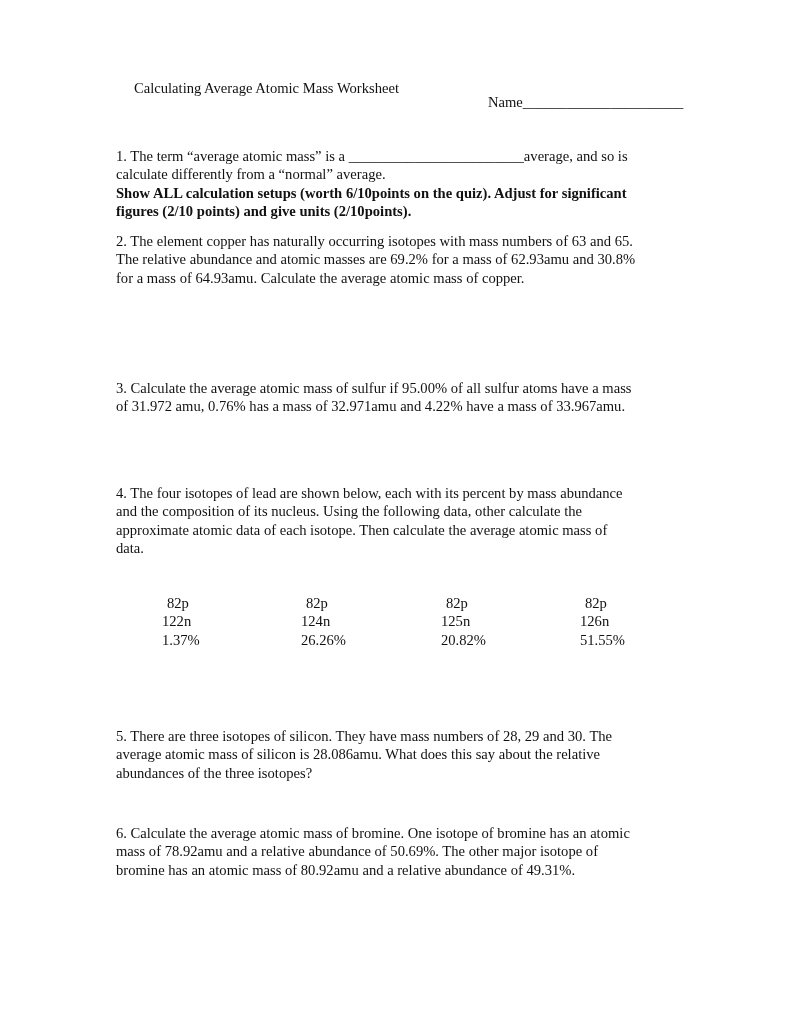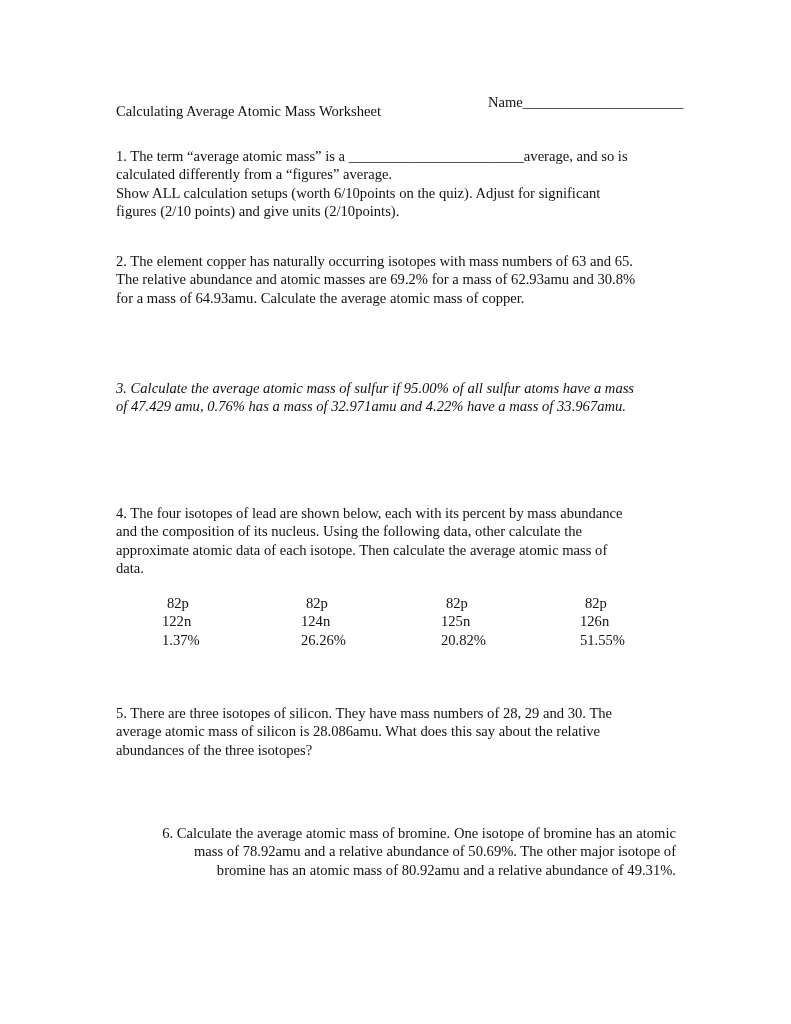--- a/index.html
+++ b/index.html
@@ -7,7 +7,7 @@
            font-family: "Liberation Serif", serif; color: #111; font-size: 14.6px; }
     .line { position: absolute; left: 116px; white-space: pre; line-height: 18px; }
     .bold { font-weight: normal; }
-    .title { top: 102px; }
+    .title { top: 79px; margin-left: 18px; }
     .name { position: absolute; top: 93px; left: 488px; white-space: pre; line-height: 18px; }
     .q { position: absolute; left: 116px; width: 560px; line-height: 18.3px; }
     .q p { margin: 0; white-space: pre; }

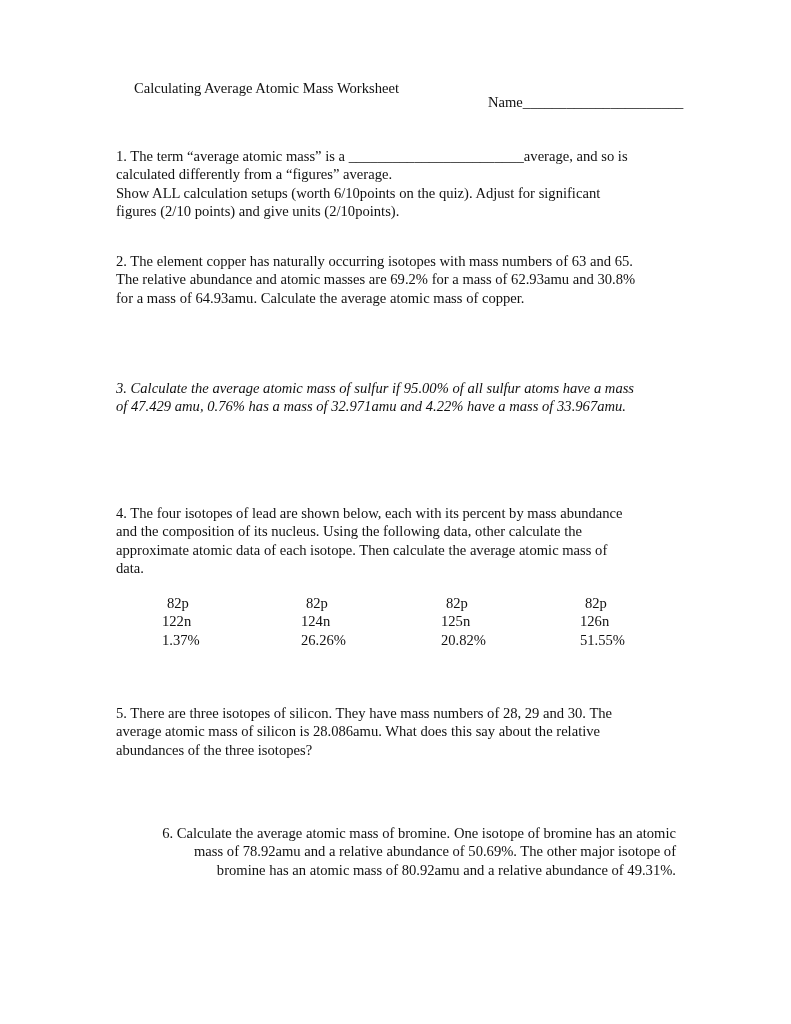--- a/index.html
+++ b/index.html
@@ -22,7 +22,7 @@
 
 <div class="q" style="top:147px;">
   <p>1. The term “average atomic mass” is a ________________________average, and so is</p>
-  <p>calculated differently from a “figures” average.</p>
+  <p>calculate differently from a “normal” average.</p>
   <p class="bold">Show ALL calculation setups (worth 6/10points on the quiz). Adjust for significant</p>
   <p class="bold">figures (2/10 points) and give units (2/10points).</p>
 </div>

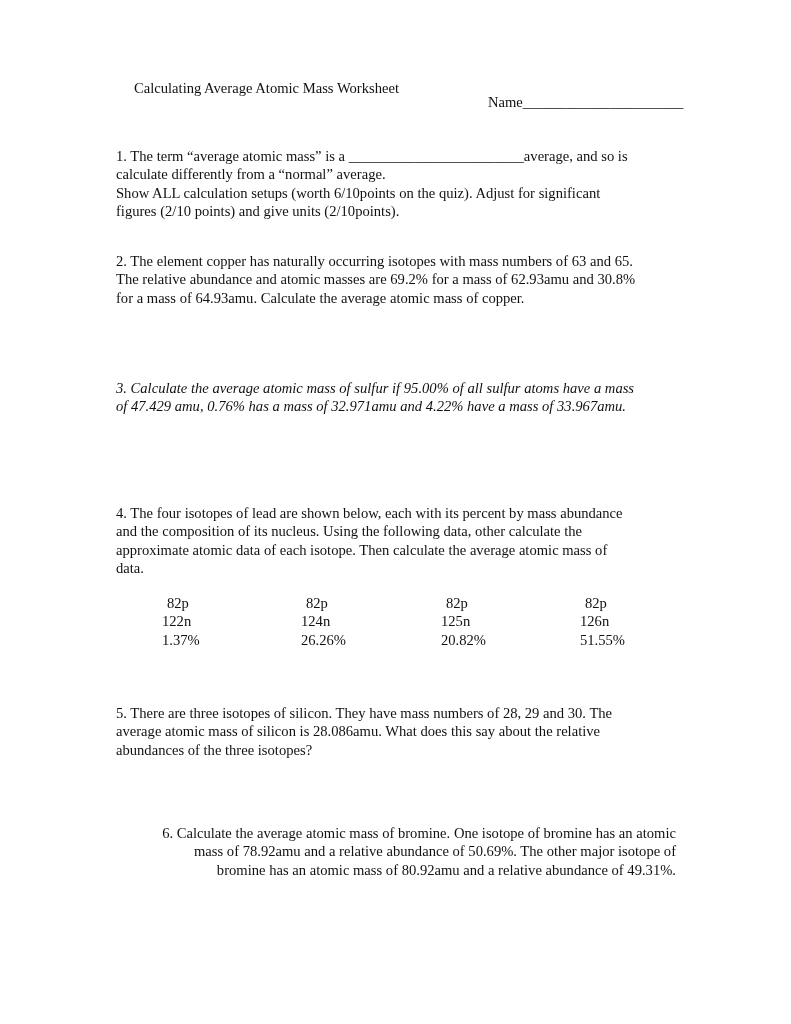--- a/index.html
+++ b/index.html
@@ -6,7 +6,7 @@
     body { width: 791px; height: 1024px; position: relative; overflow: hidden;
            font-family: "Liberation Serif", serif; color: #111; font-size: 14.6px; }
     .line { position: absolute; left: 116px; white-space: pre; line-height: 18px; }
-    .bold { font-weight: normal; }
+    .bold { font-weight: bold; }
     .title { top: 79px; margin-left: 18px; }
     .name { position: absolute; top: 93px; left: 488px; white-space: pre; line-height: 18px; }
     .q { position: absolute; left: 116px; width: 560px; line-height: 18.3px; }

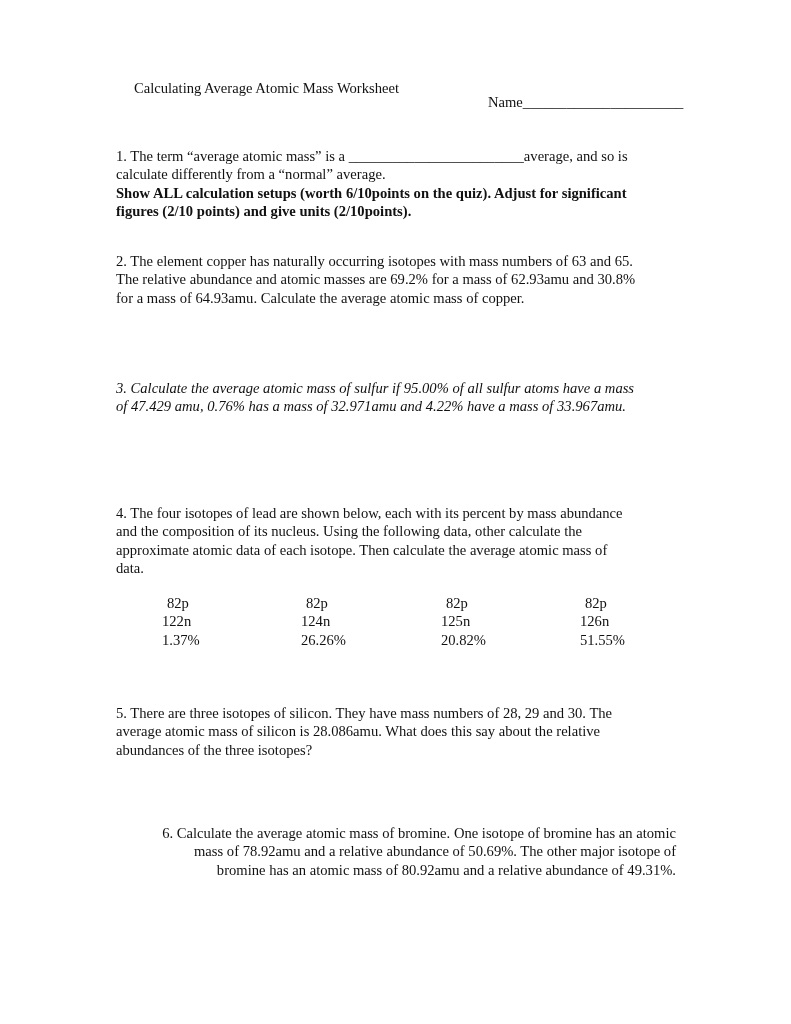--- a/index.html
+++ b/index.html
@@ -27,7 +27,7 @@
   <p class="bold">figures (2/10 points) and give units (2/10points).</p>
 </div>
 
-<div class="q" style="top:252px;">
+<div class="q" style="top:232px;">
   <p>2. The element copper has naturally occurring isotopes with mass numbers of 63 and 65.</p>
   <p>The relative abundance and atomic masses are 69.2% for a mass of 62.93amu and 30.8%</p>
   <p>for a mass of 64.93amu. Calculate the average atomic mass of copper.</p>

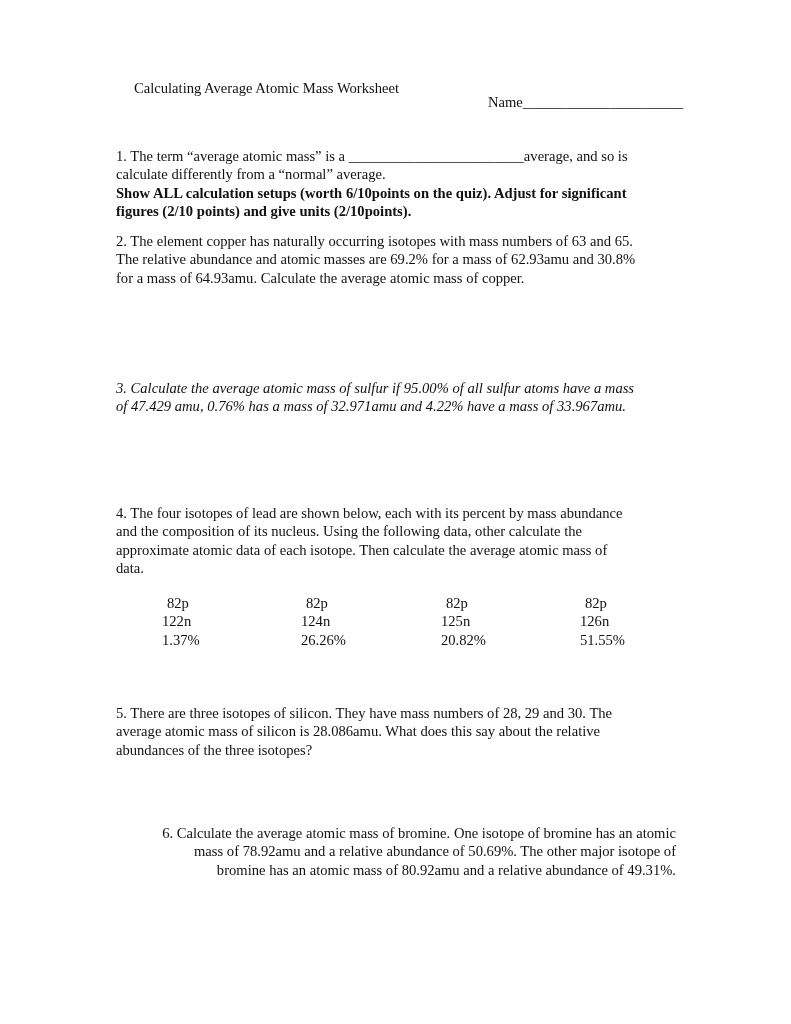--- a/index.html
+++ b/index.html
@@ -33,7 +33,7 @@
   <p>for a mass of 64.93amu. Calculate the average atomic mass of copper.</p>
 </div>
 
-<div class="q" style="top:379px;font-style:italic;">
+<div class="q" style="top:379px;">
   <p>3. Calculate the average atomic mass of sulfur if 95.00% of all sulfur atoms have a mass</p>
   <p>of 47.429 amu, 0.76% has a mass of 32.971amu and 4.22% have a mass of 33.967amu.</p>
 </div>

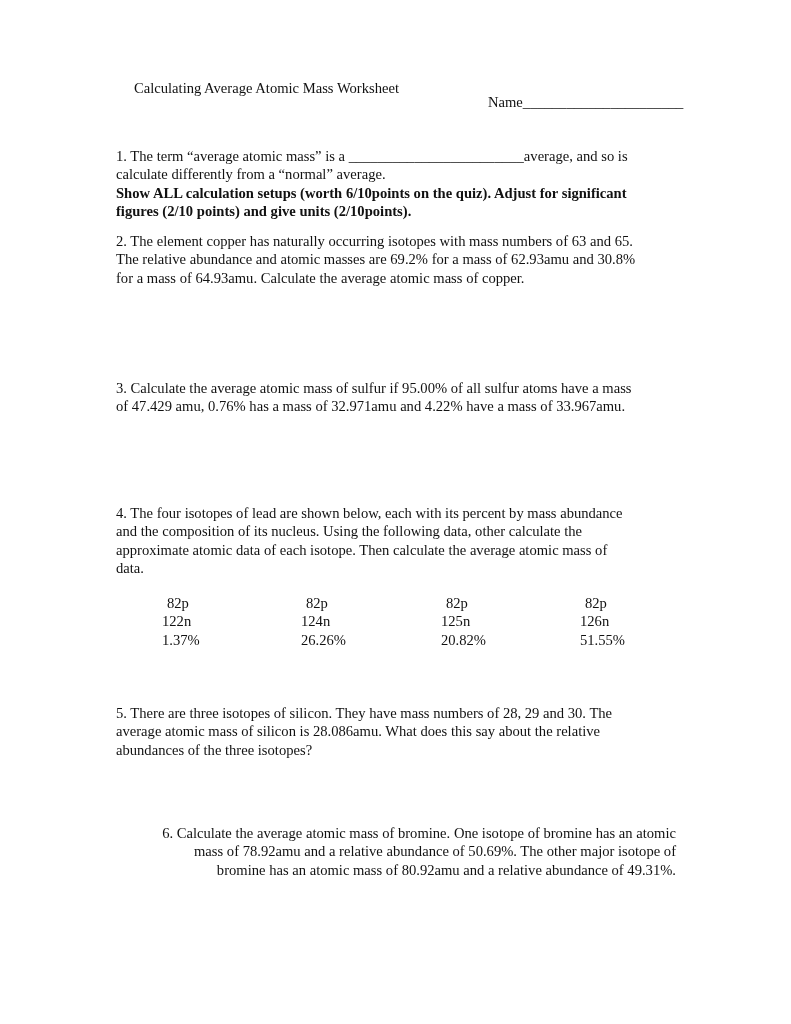--- a/index.html
+++ b/index.html
@@ -35,7 +35,7 @@
 
 <div class="q" style="top:379px;">
   <p>3. Calculate the average atomic mass of sulfur if 95.00% of all sulfur atoms have a mass</p>
-  <p>of 47.429 amu, 0.76% has a mass of 32.971amu and 4.22% have a mass of 33.967amu.</p>
+  <p>of 31.972 amu, 0.76% has a mass of 32.971amu and 4.22% have a mass of 33.967amu.</p>
 </div>
 
 <div class="q" style="top:504px;">

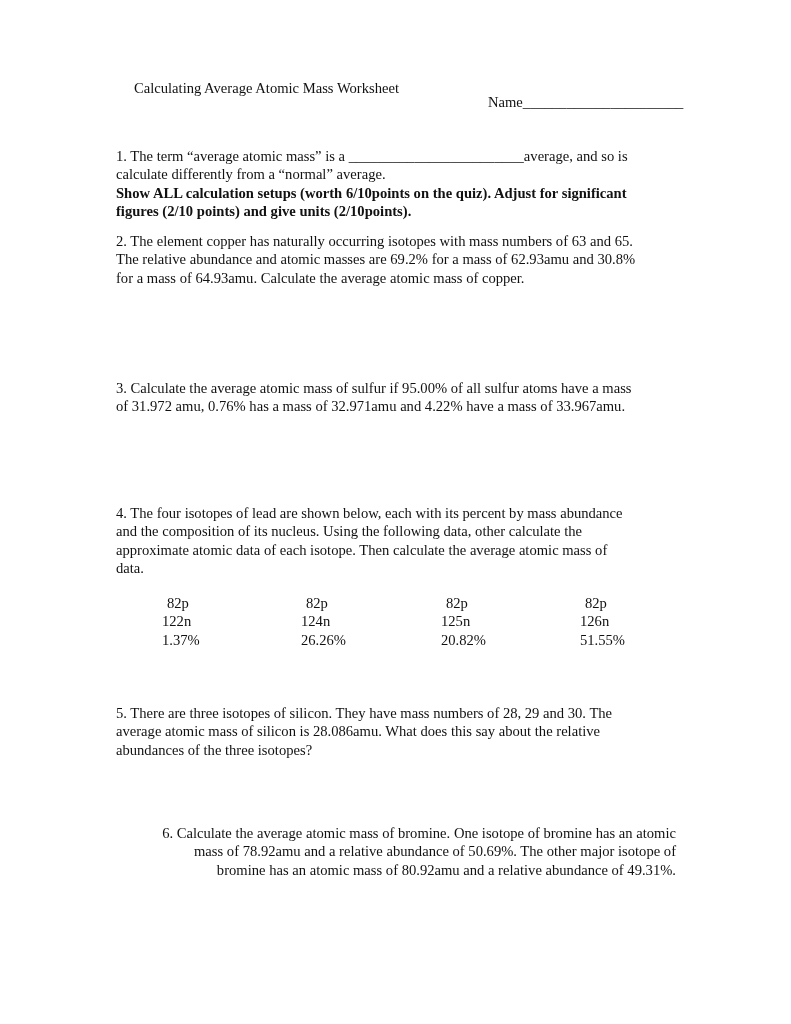--- a/index.html
+++ b/index.html
@@ -38,7 +38,7 @@
   <p>of 31.972 amu, 0.76% has a mass of 32.971amu and 4.22% have a mass of 33.967amu.</p>
 </div>
 
-<div class="q" style="top:504px;">
+<div class="q" style="top:484px;">
   <p>4. The four isotopes of lead are shown below, each with its percent by mass abundance</p>
   <p>and the composition of its nucleus. Using the following data, other calculate the</p>
   <p>approximate atomic data of each isotope. Then calculate the average atomic mass of</p>

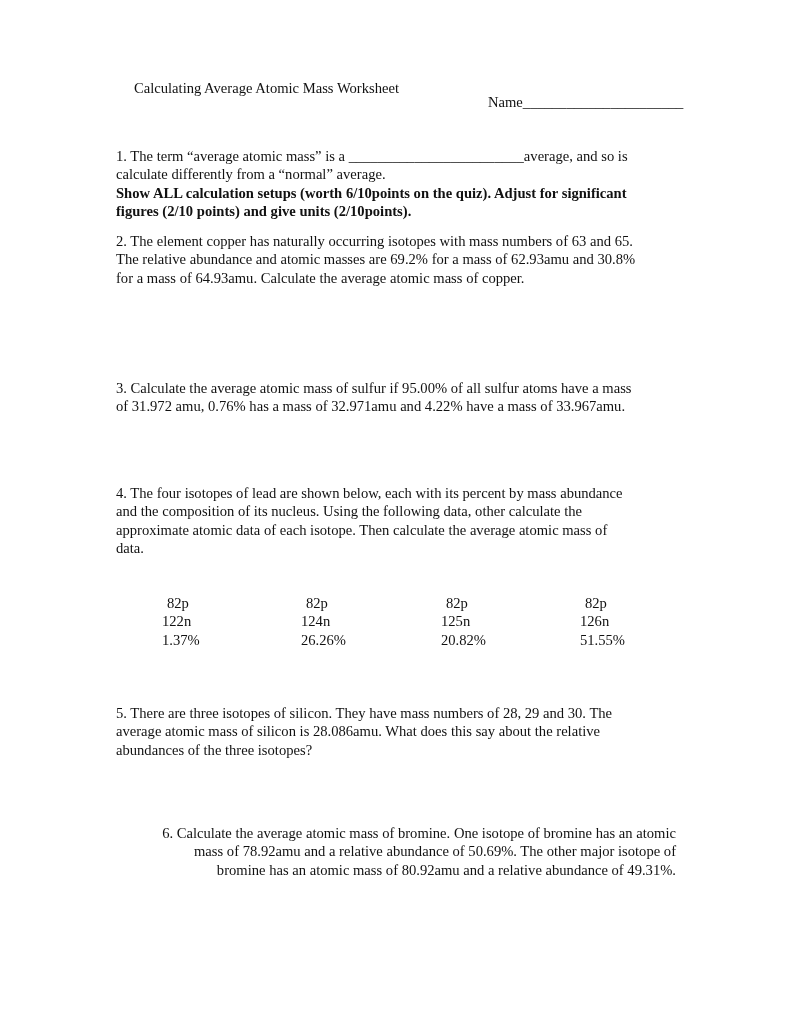--- a/index.html
+++ b/index.html
@@ -66,7 +66,7 @@
   <div>51.55%</div>
 </div>
 
-<div class="q" style="top:704px;">
+<div class="q" style="top:727px;">
   <p>5. There are three isotopes of silicon. They have mass numbers of 28, 29 and 30. The</p>
   <p>average atomic mass of silicon is 28.086amu. What does this say about the relative</p>
   <p>abundances of the three isotopes?</p>

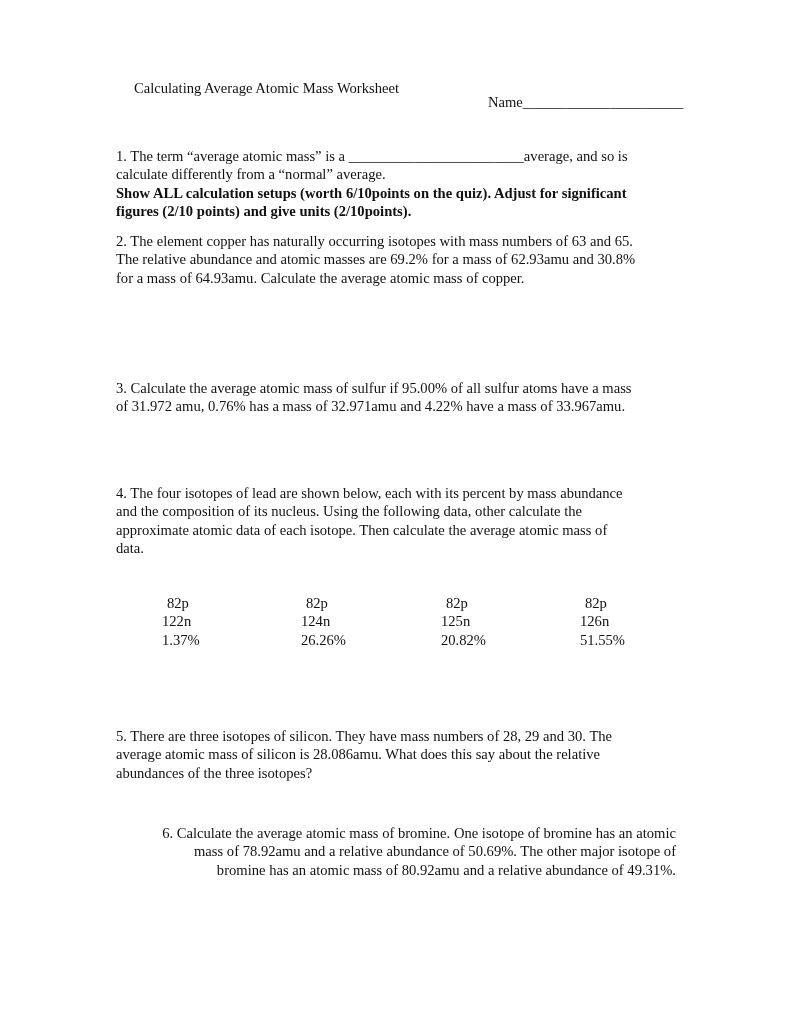--- a/index.html
+++ b/index.html
@@ -72,7 +72,7 @@
   <p>abundances of the three isotopes?</p>
 </div>
 
-<div class="q" style="top:824px;text-align:right;">
+<div class="q" style="top:824px;">
   <p>6. Calculate the average atomic mass of bromine. One isotope of bromine has an atomic</p>
   <p>mass of 78.92amu and a relative abundance of 50.69%. The other major isotope of</p>
   <p>bromine has an atomic mass of 80.92amu and a relative abundance of 49.31%.</p>

